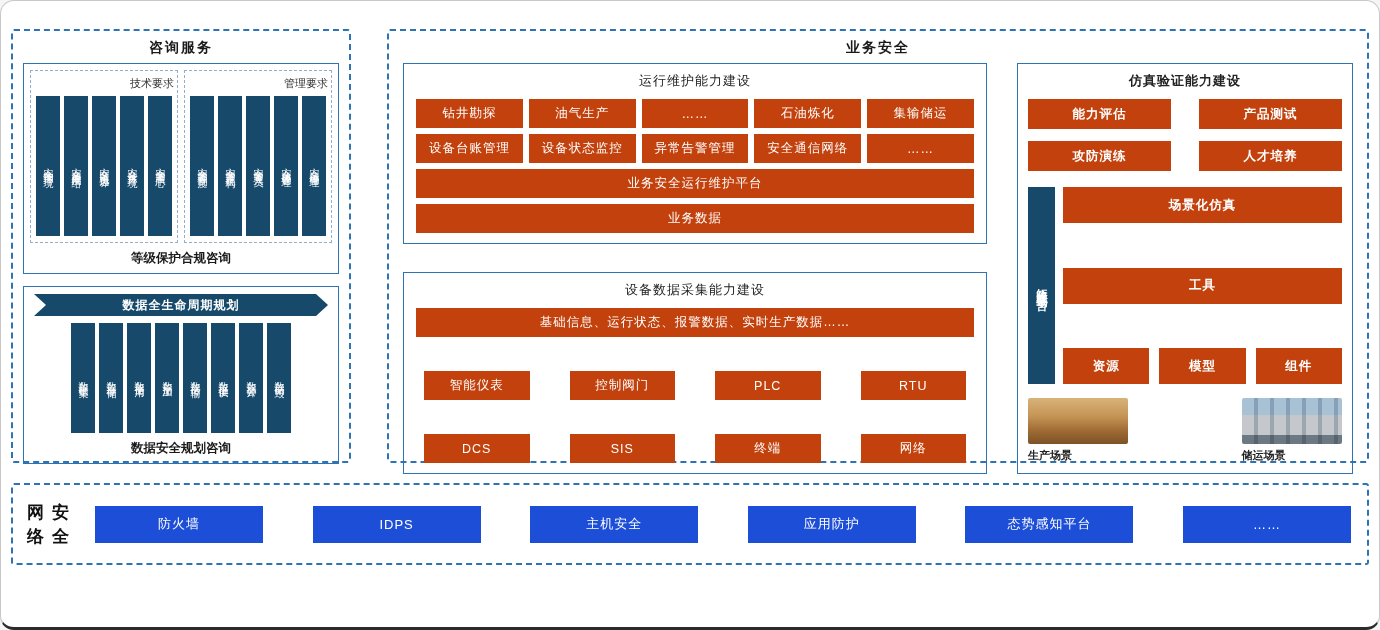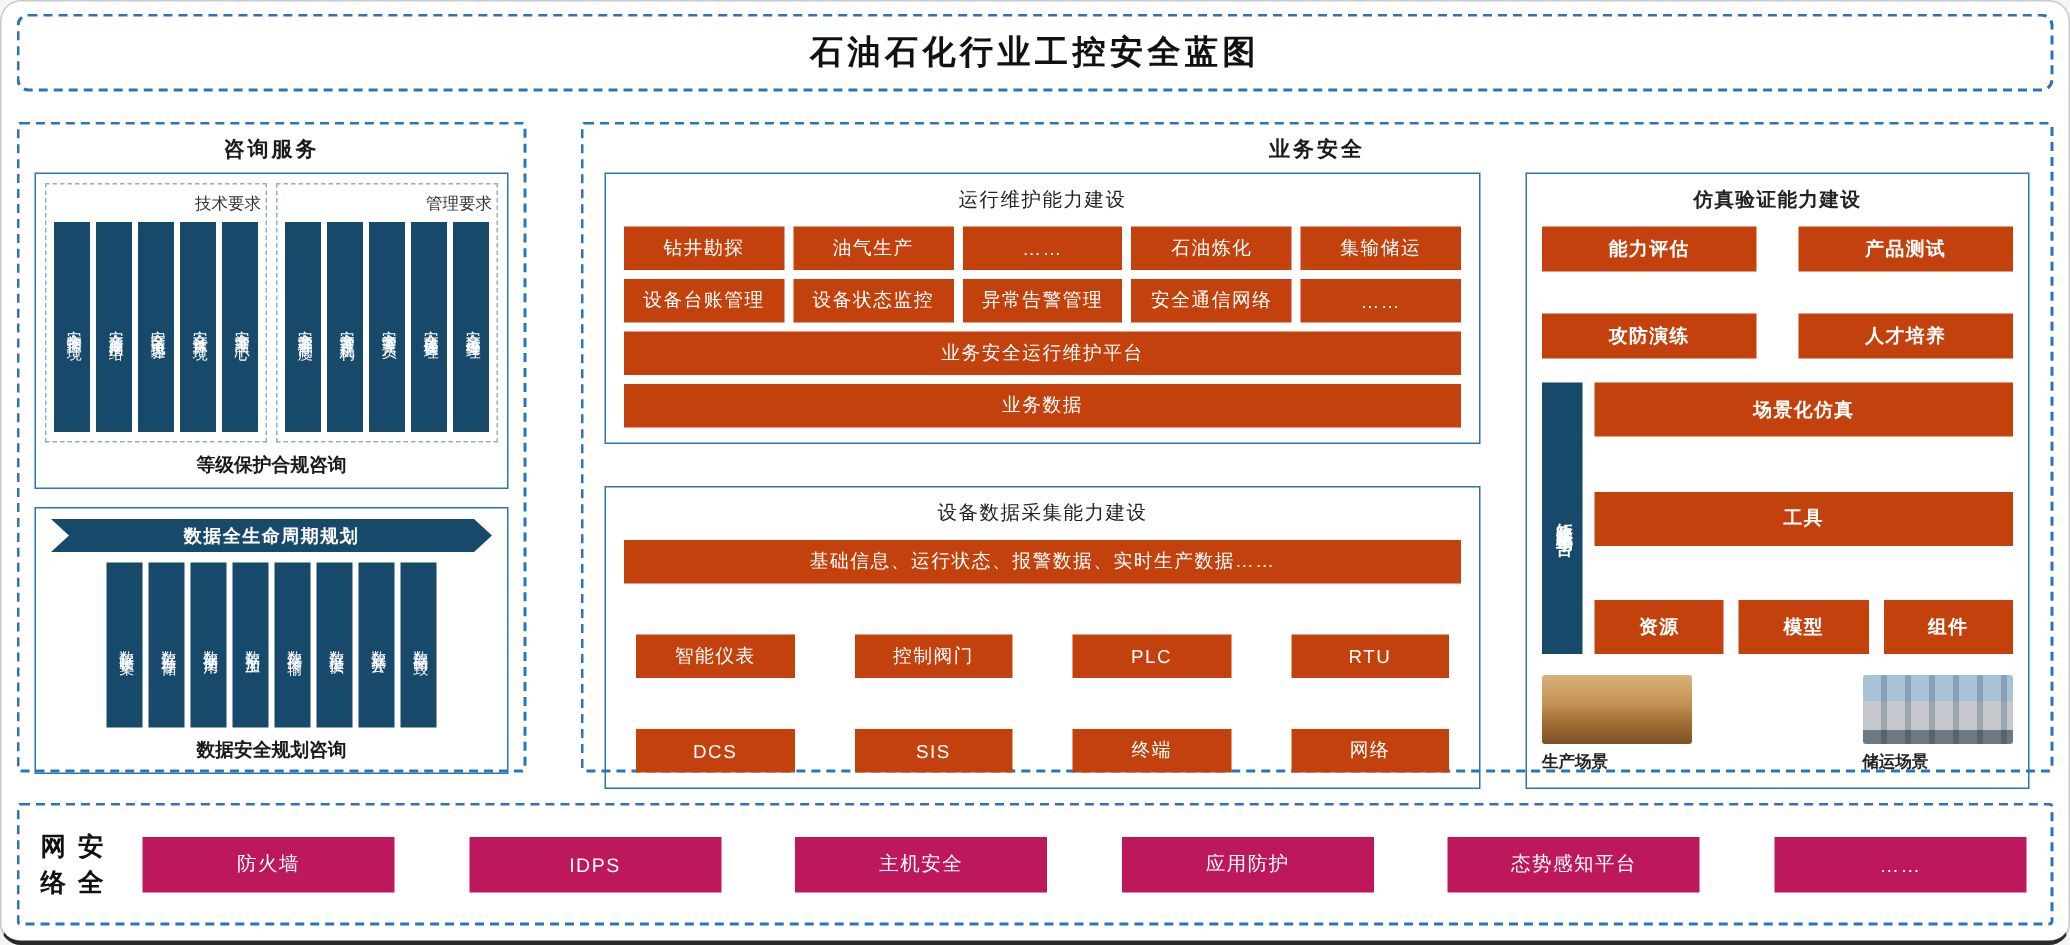--- a/index.html
+++ b/index.html
@@ -117,7 +117,6 @@
 
 <div class="page">
 
-  <div class="title-banner">石油石化行业工控安全蓝图</div>
 
   <div class="main-row">
 

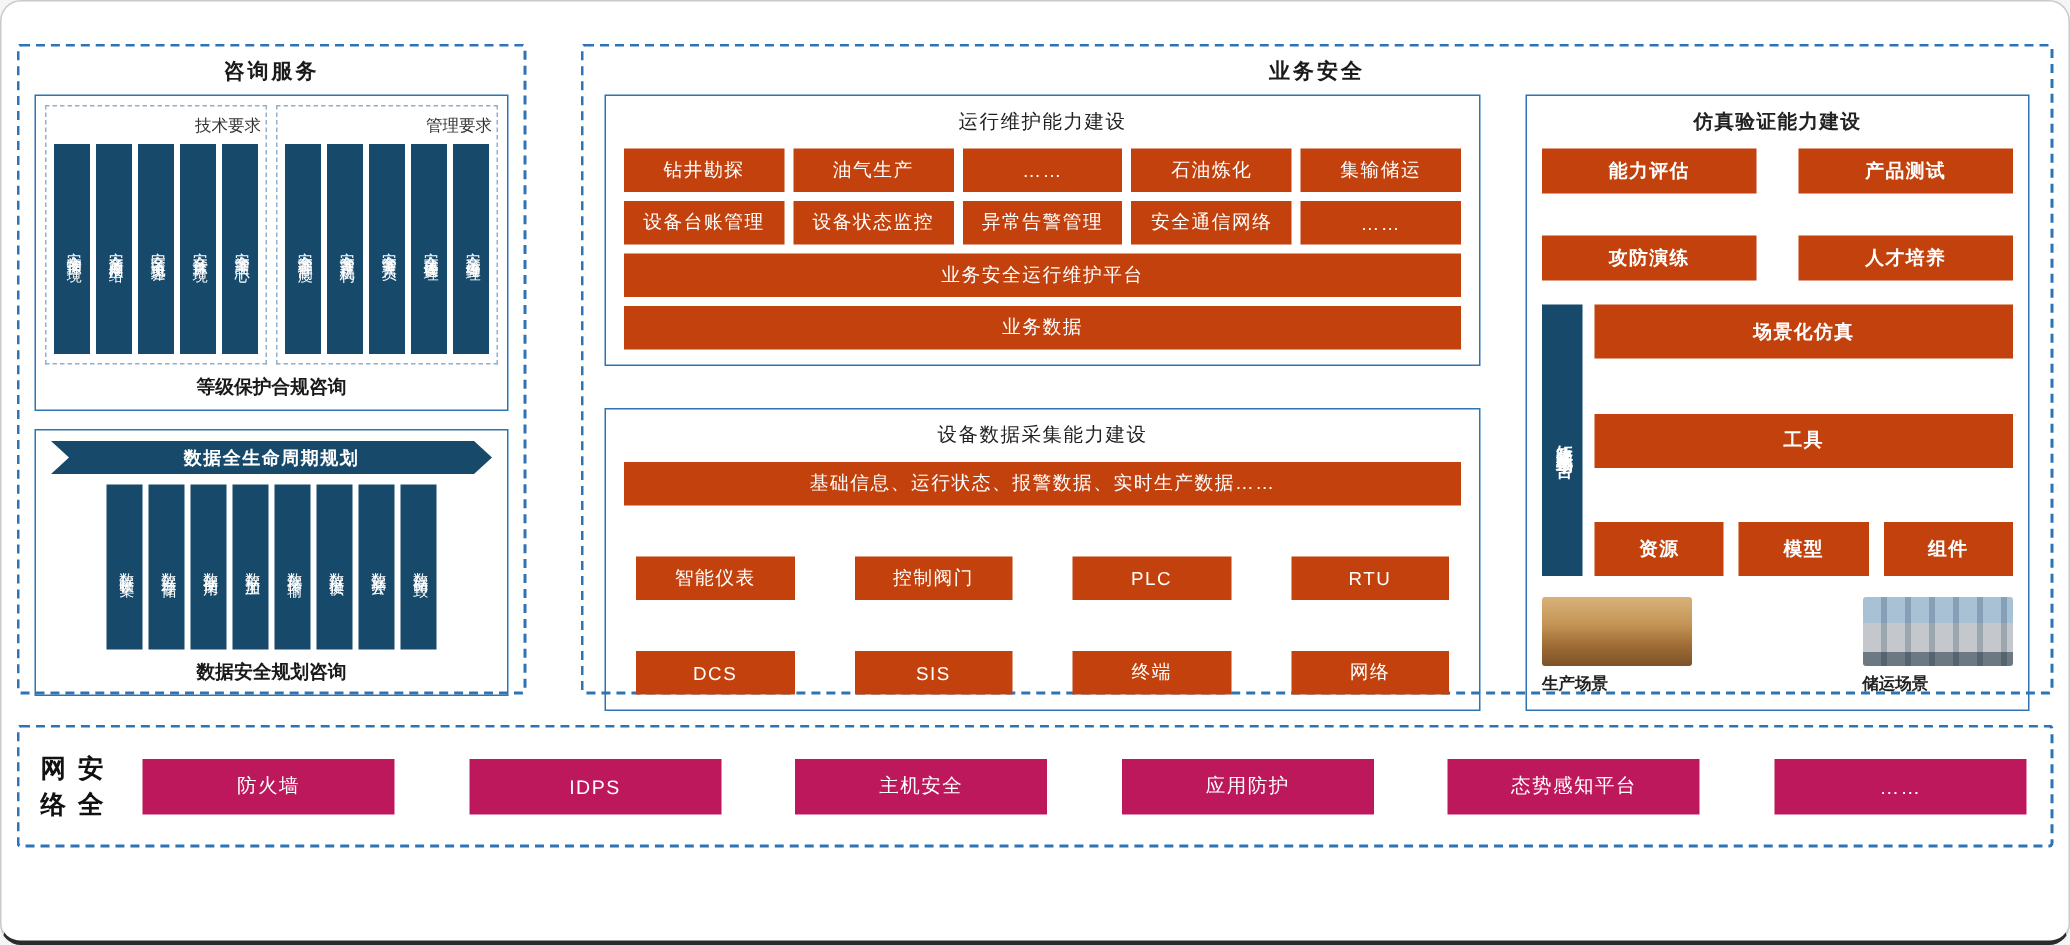--- a/index.html
+++ b/index.html
@@ -68,7 +68,7 @@
 
   
   .sim-box { width:336px; display:flex; flex-direction:column; padding:8px 10px 10px;font-weight:bold; }
-  .sim-grid { display:grid; grid-template-columns:1fr 1fr; gap:28px 28px; margin-bottom:16px; }
+  .sim-grid { display:grid; grid-template-columns:1fr 1fr; gap:12px 28px; margin-bottom:16px; }
   .sim-grid .cell { height:30px; }
   .sim-matrix { display:flex; gap:8px; margin-bottom:14px; flex:1; }
   .matrix-vert {

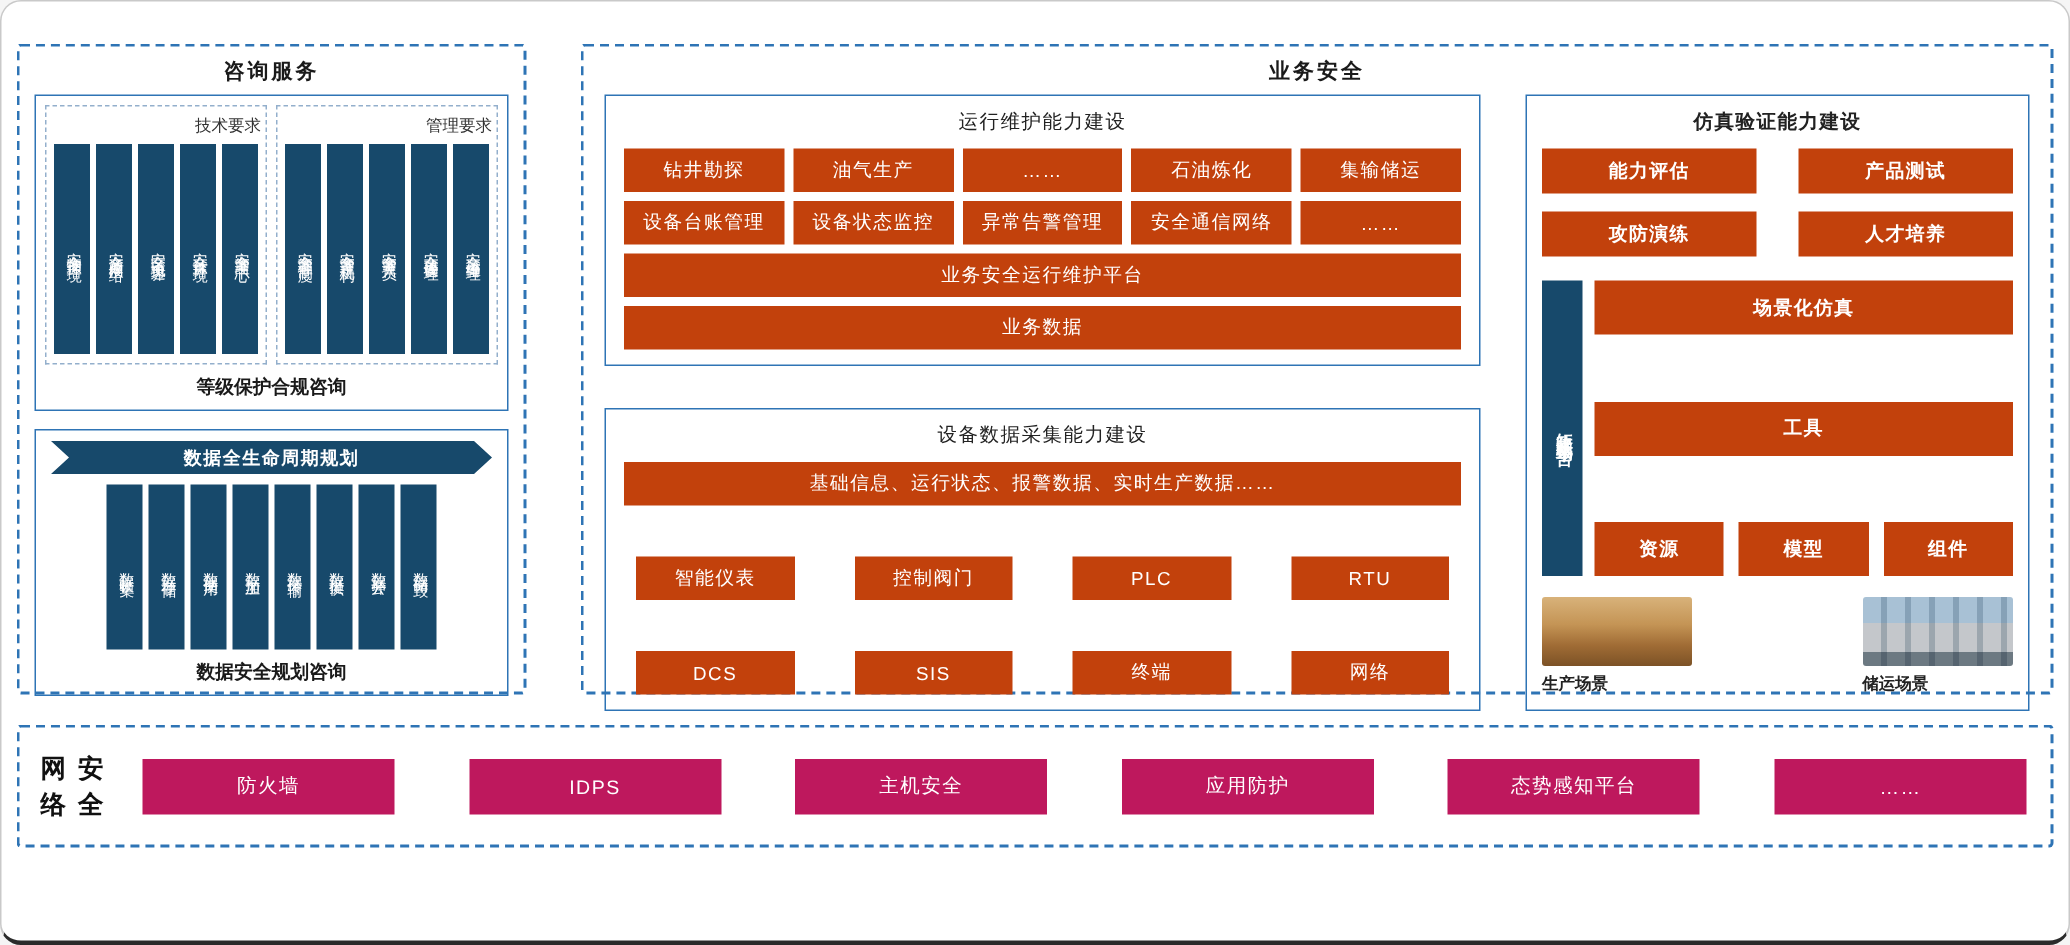--- a/index.html
+++ b/index.html
@@ -108,7 +108,7 @@
   .net-label { display:grid; grid-template-columns:auto auto; gap:1px 8px; font-weight:bold; font-size:17px; color:#111; }
   .net-boxes { flex:1; display:flex; justify-content:space-between; }
   .net-box {
-    width:168px; height:37px; background:#be185d; color:#fff;
+    width:168px; height:37px; background:#1d4ed8; color:#fff;
     display:flex; align-items:center; justify-content:center; font-size:13px; letter-spacing:1px;
   }
 </style>

